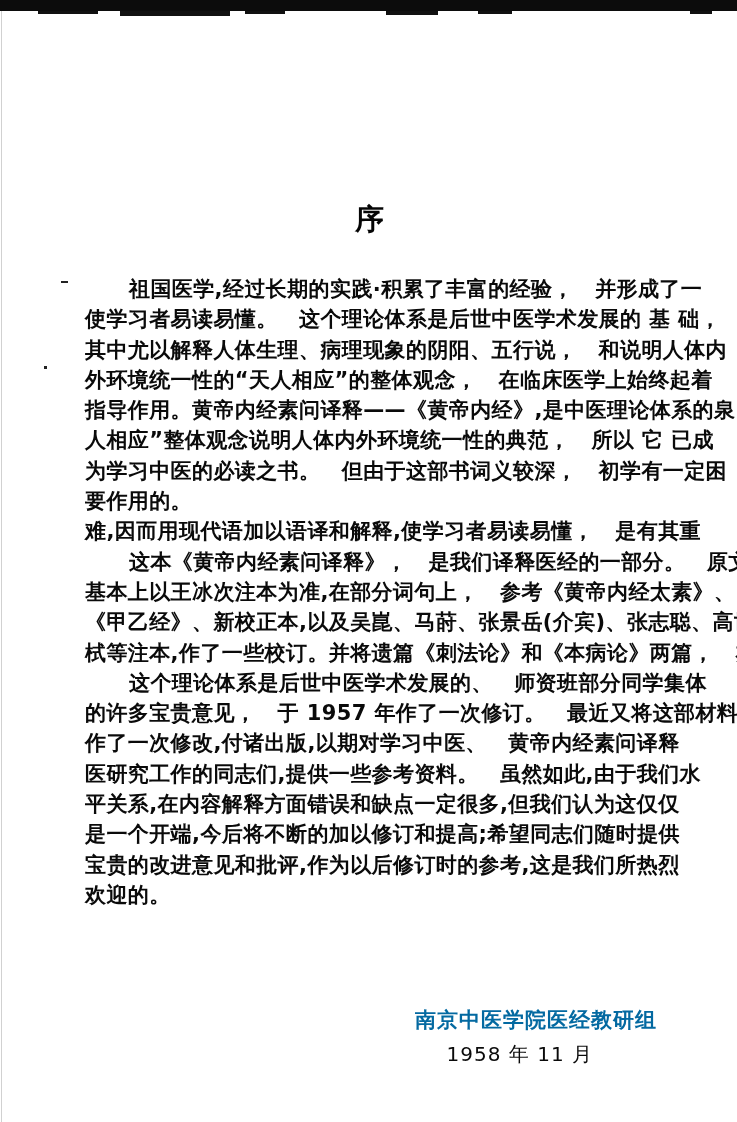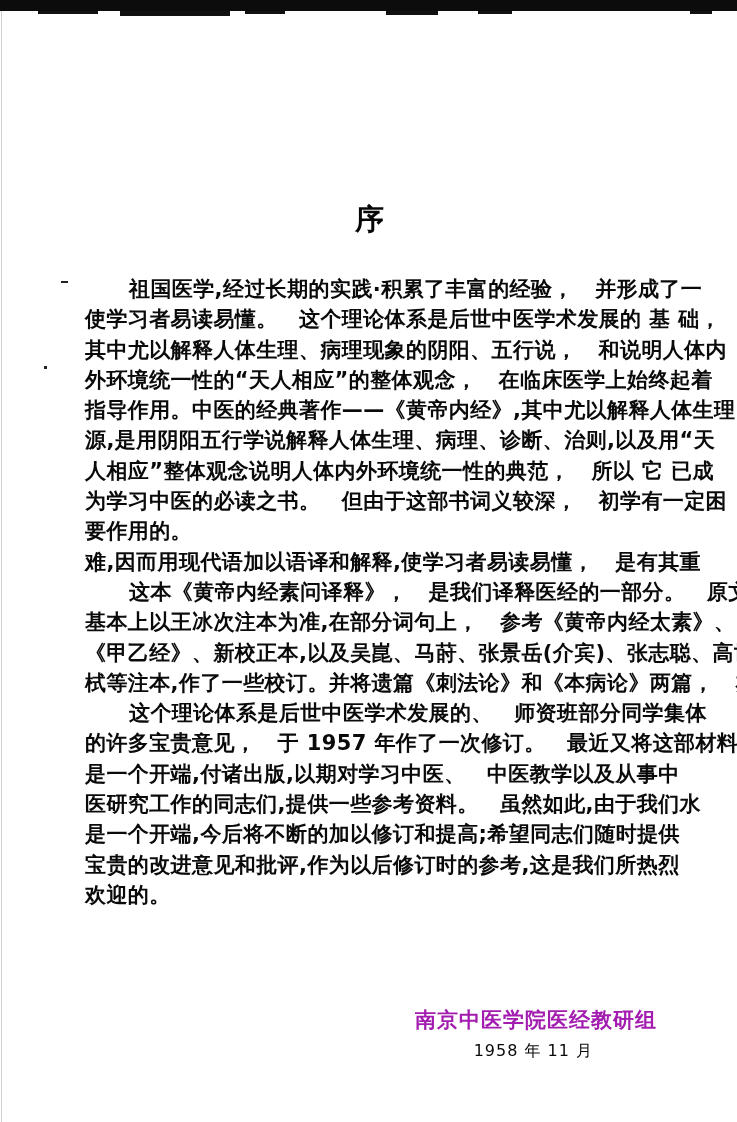--- a/index.html
+++ b/index.html
@@ -105,7 +105,7 @@
     <div class="line">使学习者易读易懂。　这个理论体系是后世中医学术发展的 基 础，</div>
     <div class="line">其中尤以解释人体生理、病理现象的阴阳、五行说，　和说明人体内</div>
     <div class="line">外环境统一性的“天人相应”的整体观念，　在临床医学上始终起着</div>
-    <div class="line">指导作用。中医的经典著作——《黄帝内经》,其中尤以解释人体生理</div>
+    <div class="line">指导作用。黄帝内经素问译释——《黄帝内经》,是中医理论体系的泉</div>
     <div class="line">源,是用阴阳五行学说解释人体生理、病理、诊断、治则,以及用“天</div>
     <div class="line">人相应”整体观念说明人体内外环境统一性的典范，　所以 它 已成</div>
     <div class="line">为学习中医的必读之书。　但由于这部书词义较深，　初学有一定困</div>

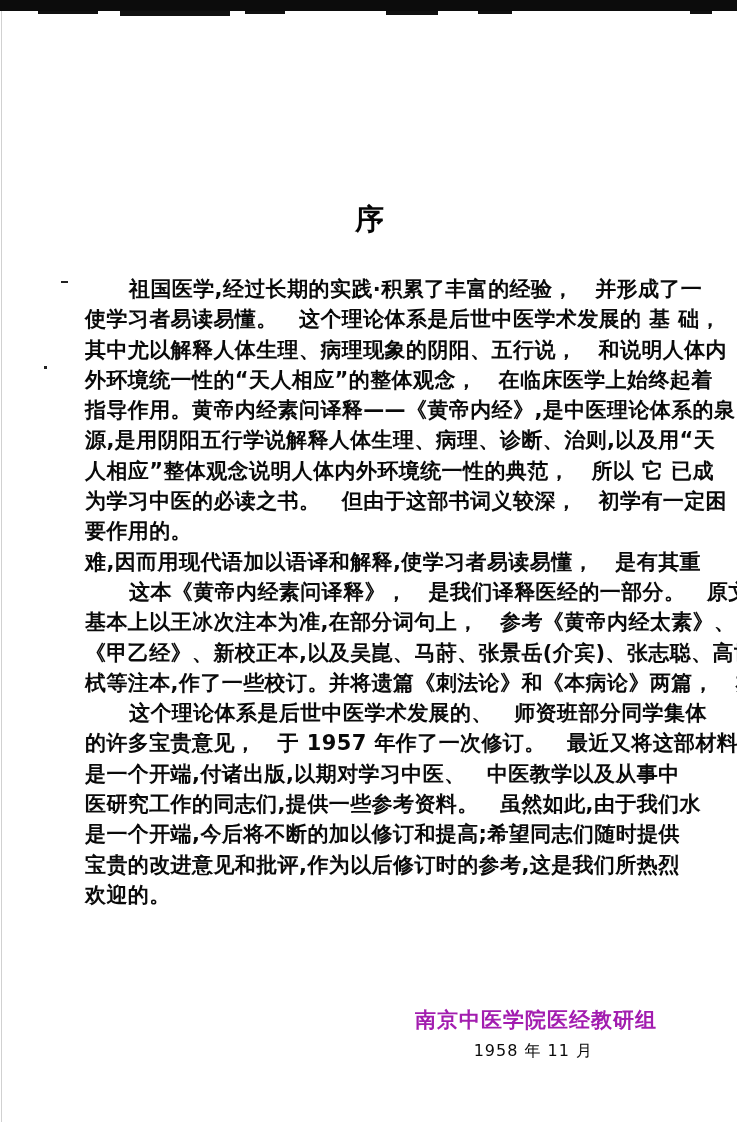--- a/index.html
+++ b/index.html
@@ -106,7 +106,6 @@
     <div class="line">其中尤以解释人体生理、病理现象的阴阳、五行说，　和说明人体内</div>
     <div class="line">外环境统一性的“天人相应”的整体观念，　在临床医学上始终起着</div>
     <div class="line">指导作用。黄帝内经素问译释——《黄帝内经》,是中医理论体系的泉</div>
-    <div class="line">源,是用阴阳五行学说解释人体生理、病理、诊断、治则,以及用“天</div>
     <div class="line">人相应”整体观念说明人体内外环境统一性的典范，　所以 它 已成</div>
     <div class="line">为学习中医的必读之书。　但由于这部书词义较深，　初学有一定困</div>
     <div class="line">要作用的。</div>

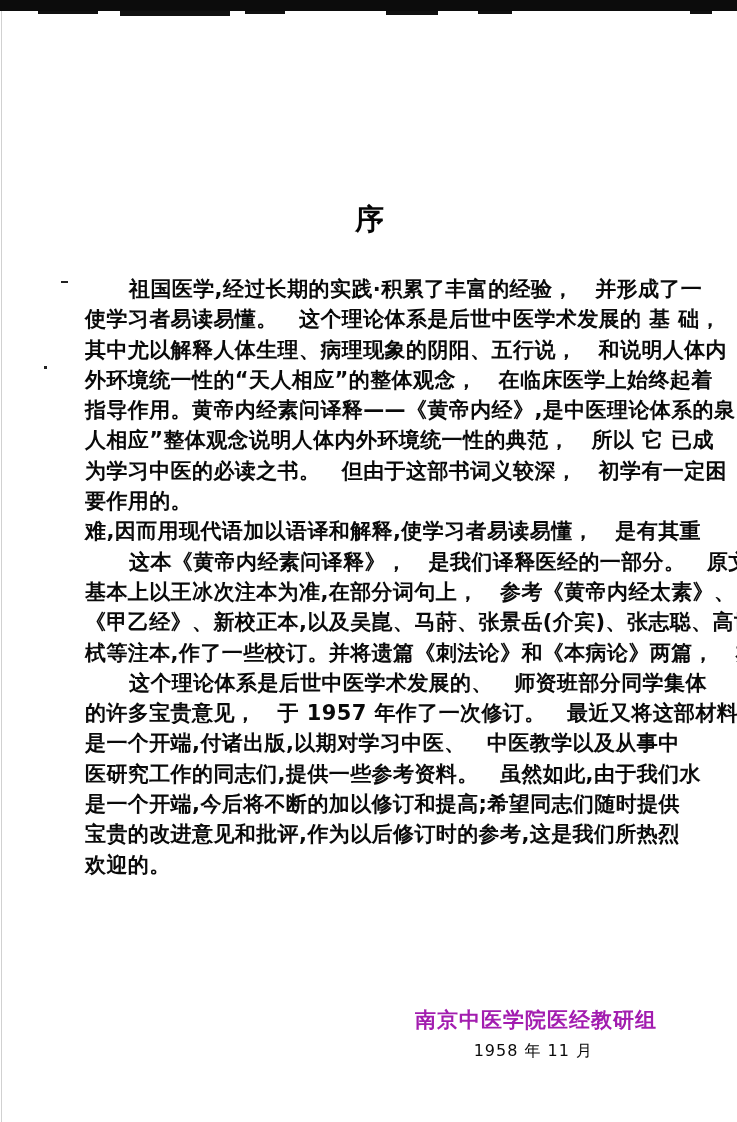--- a/index.html
+++ b/index.html
@@ -116,7 +116,7 @@
     <div class="line">栻等注本,作了一些校订。并将遗篇《刺法论》和《本病论》两篇，　亦</div>
     <div class="line indent">这个理论体系是后世中医学术发展的、　师资班部分同学集体</div>
     <div class="line">的许多宝贵意见，　于 1957 年作了一次修订。　最近又将这部材料，</div>
-    <div class="line">是一个开端,付诸出版,以期对学习中医、　中医教学以及从事中</div>
+    <div class="line">作了一次修改,付诸出版,以期对学习中医、　黄帝内经素问译释</div>
     <div class="line">医研究工作的同志们,提供一些参考资料。　虽然如此,由于我们水</div>
     <div class="line">是一个开端,今后将不断的加以修订和提高;希望同志们随时提供</div>
     <div class="line">宝贵的改进意见和批评,作为以后修订时的参考,这是我们所热烈</div>

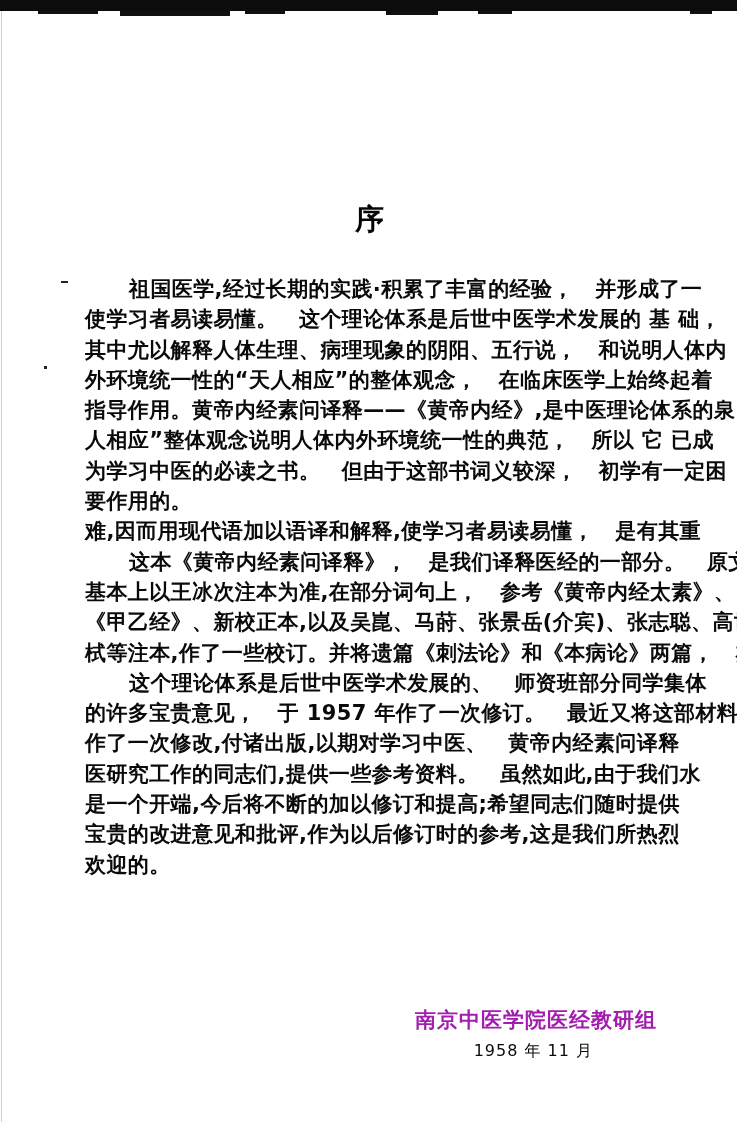--- a/index.html
+++ b/index.html
@@ -118,6 +118,7 @@
     <div class="line">的许多宝贵意见，　于 1957 年作了一次修订。　最近又将这部材料，</div>
     <div class="line">作了一次修改,付诸出版,以期对学习中医、　黄帝内经素问译释</div>
     <div class="line">医研究工作的同志们,提供一些参考资料。　虽然如此,由于我们水</div>
+    <div class="line">平关系,在内容解释方面错误和缺点一定很多,但我们认为这仅仅</div>
     <div class="line">是一个开端,今后将不断的加以修订和提高;希望同志们随时提供</div>
     <div class="line">宝贵的改进意见和批评,作为以后修订时的参考,这是我们所热烈</div>
     <div class="line">欢迎的。</div>

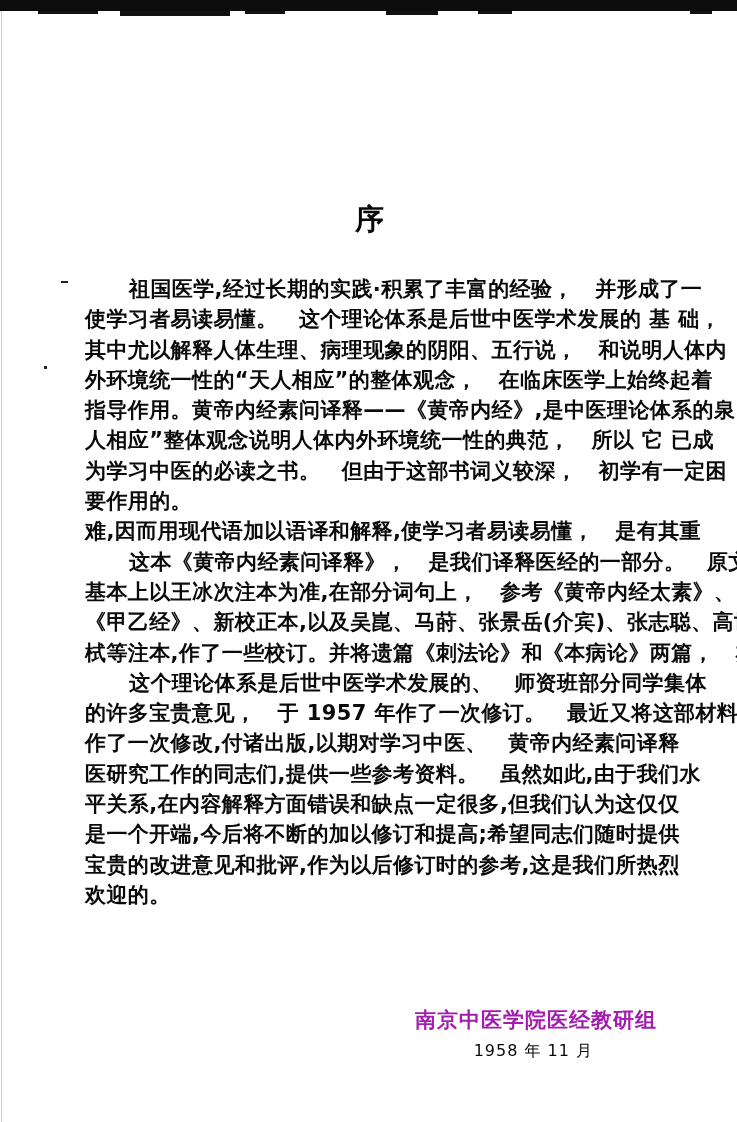--- a/index.html
+++ b/index.html
@@ -72,7 +72,7 @@
     font-size: 21px;
     font-weight: 800;
     letter-spacing: 1px;
-    color: #a21caf;
+    color: #0369a1;
   }
   .pub-date {
     margin-top: 7px;

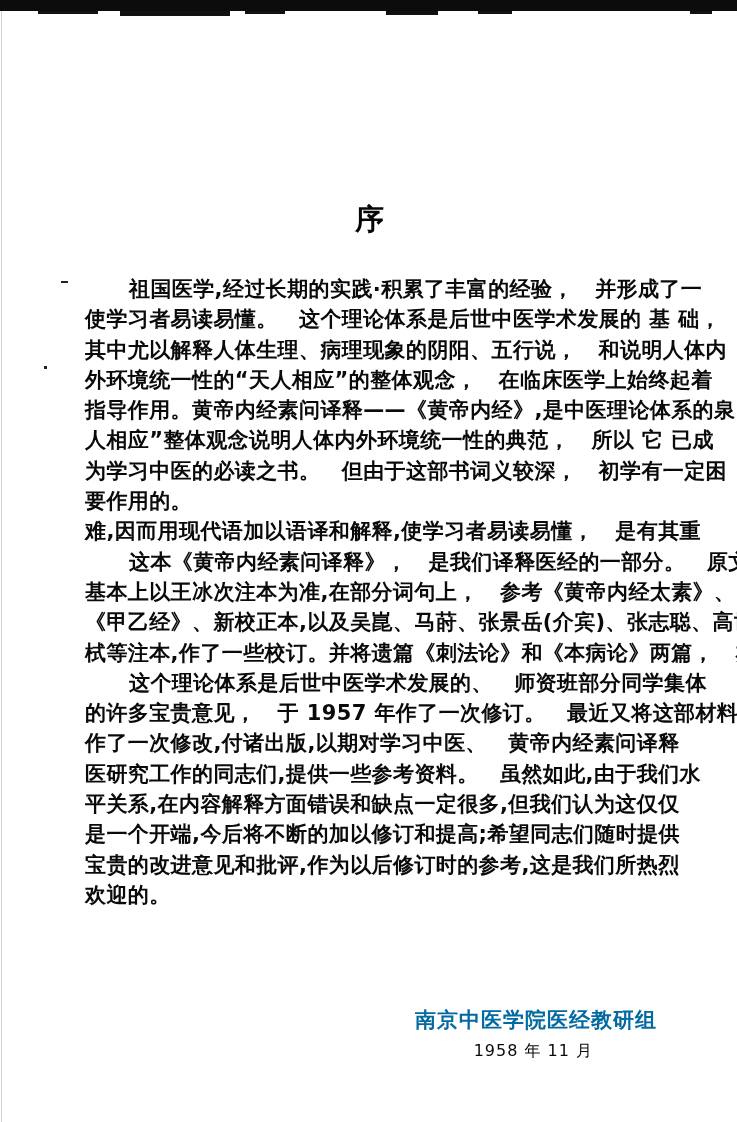--- a/index.html
+++ b/index.html
@@ -77,7 +77,7 @@
   .pub-date {
     margin-top: 7px;
     padding-right: 64px;
-    font-size: 16px;
+    font-size: 20px;
     font-weight: 500;
     letter-spacing: 1px;
   }

